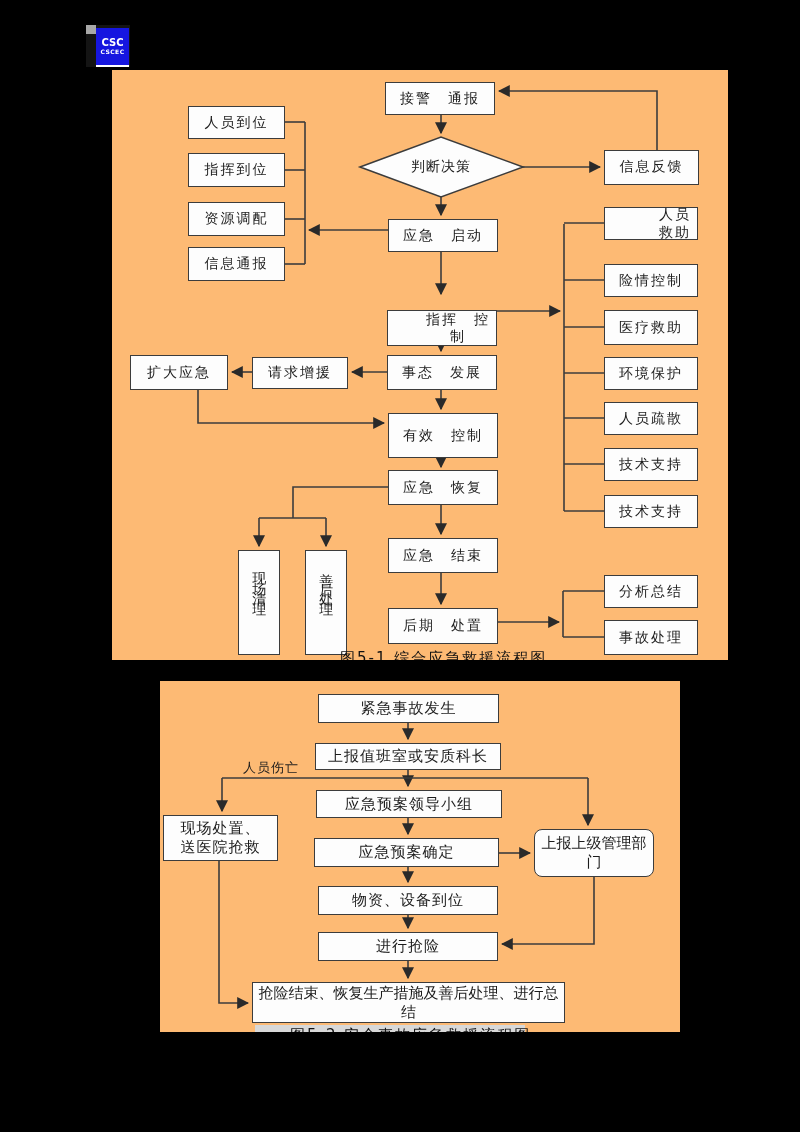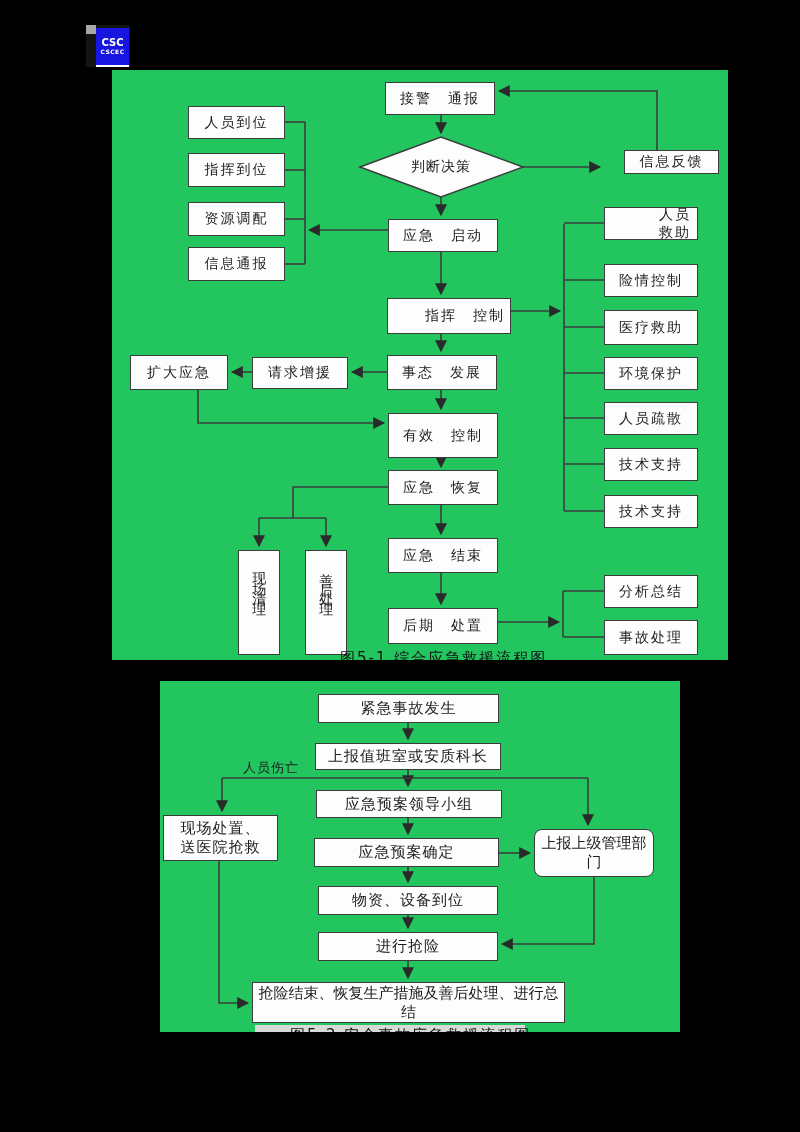--- a/index.html
+++ b/index.html
@@ -7,7 +7,7 @@
     width:800px;height:1132px;position:relative;background:#000;
     font-family:"DejaVu Sans","Liberation Sans",sans-serif;overflow:hidden;
   }
-  .region{position:absolute;background:#22c55e;overflow:hidden;}
+  .region{position:absolute;background:#fdba74;overflow:hidden;}
   .node{
     position:absolute;box-sizing:border-box;border:1.5px solid #3c3c3c;
     background:#fdfdfd;color:#1c1c1c;display:flex;align-items:center;justify-content:center;

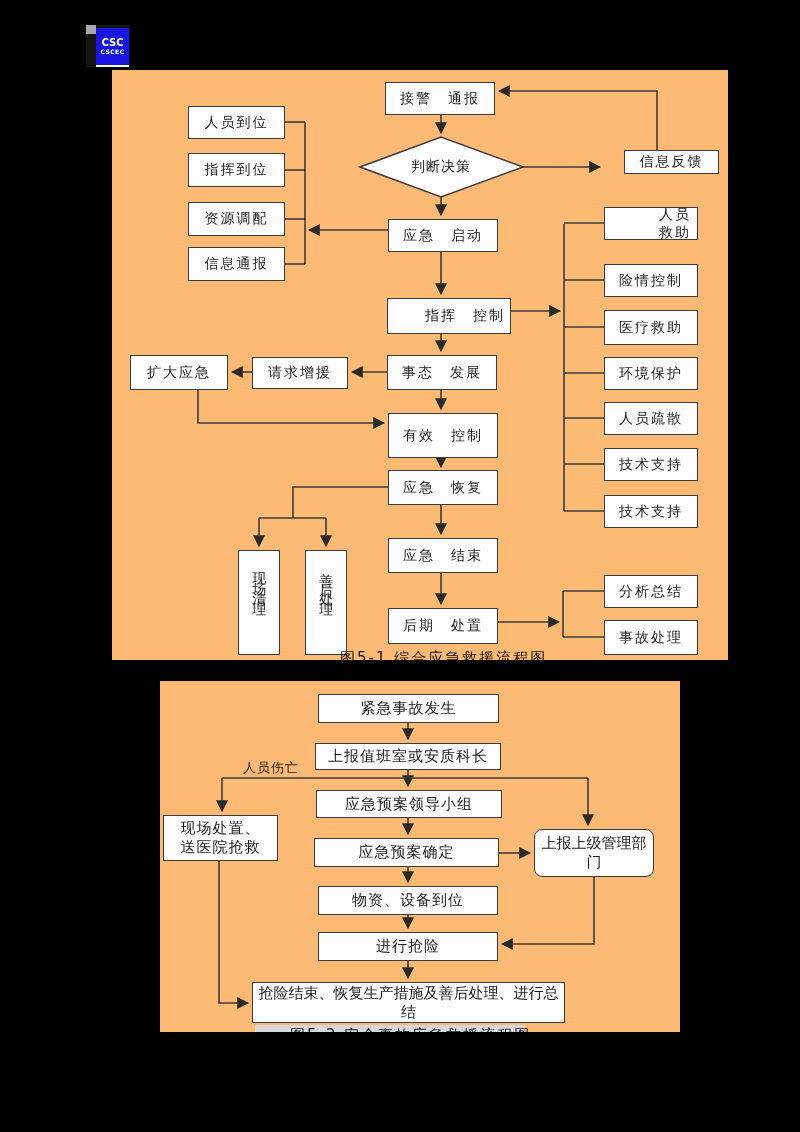--- a/index.html
+++ b/index.html
@@ -108,7 +108,7 @@
 
   <div class="node" style="left:273px;top:12px;width:110px;height:33px;">接警　通报</div>
   <div class="label" style="left:269px;top:88px;width:120px;text-align:center;font-size:14px;">判断决策</div>
-  <div class="node" style="left:512px;top:80px;width:95px;height:24px;">信息反馈</div>
+  <div class="node" style="left:492px;top:80px;width:95px;height:35px;font-family:Liberation Mono, monospace;">信息反馈</div>
 
   <div class="node" style="left:76px;top:36px;width:97px;height:33px;">人员到位</div>
   <div class="node" style="left:76px;top:83px;width:97px;height:34px;">指挥到位</div>

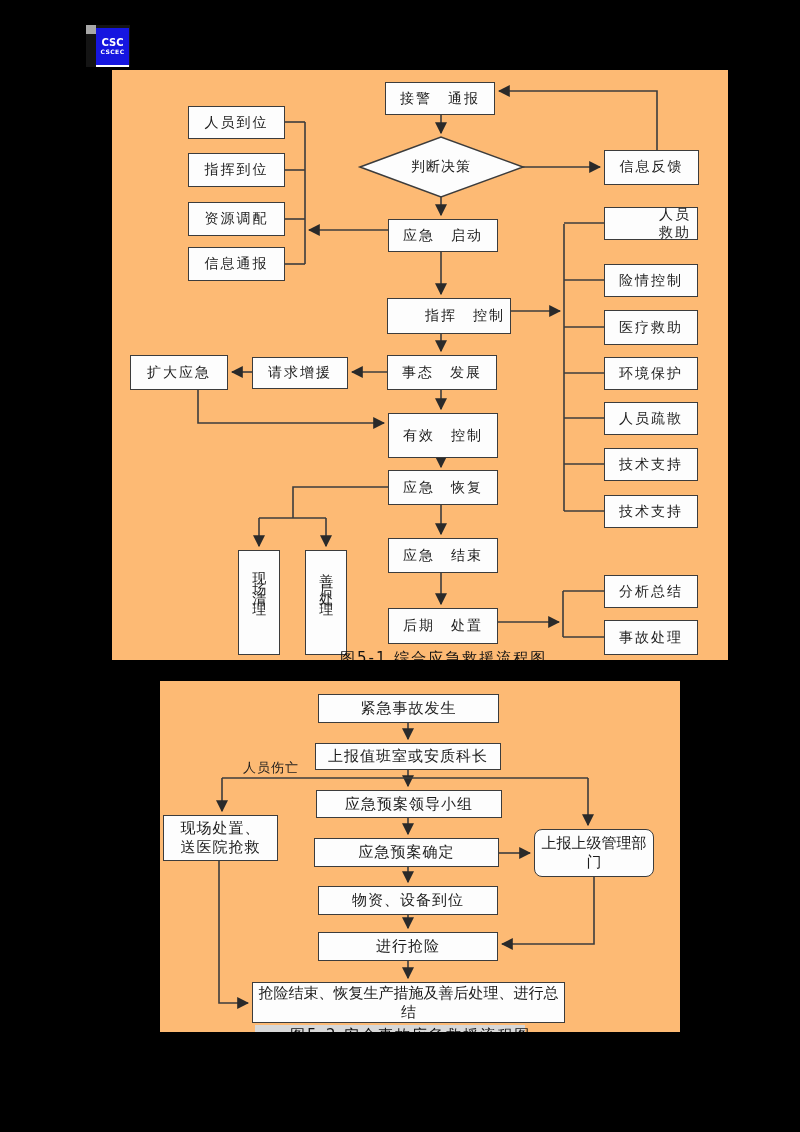--- a/index.html
+++ b/index.html
@@ -116,7 +116,7 @@
   <div class="node" style="left:76px;top:177px;width:97px;height:34px;">信息通报</div>
 
   <div class="node" style="left:276px;top:149px;width:110px;height:33px;">应急　启动</div>
-  <div class="node" style="left:275px;top:228px;width:124px;height:36px;padding-left:32px;">指挥　控制</div>
+  <div class="node" style="left:275px;top:240px;width:110px;height:36px;padding-left:32px;">指挥　控制</div>
   <div class="node" style="left:275px;top:285px;width:110px;height:35px;">事态　发展</div>
   <div class="node" style="left:18px;top:285px;width:98px;height:35px;">扩大应急</div>
   <div class="node" style="left:140px;top:287px;width:96px;height:32px;">请求增援</div>

